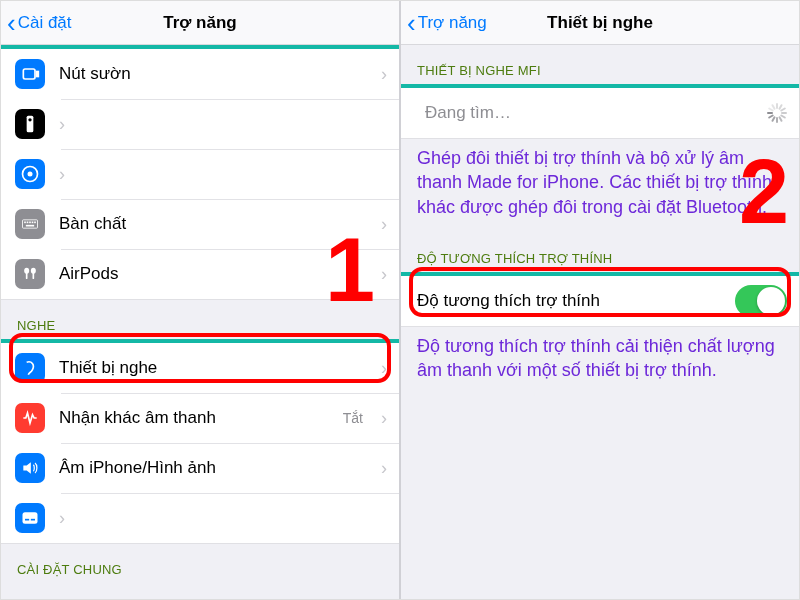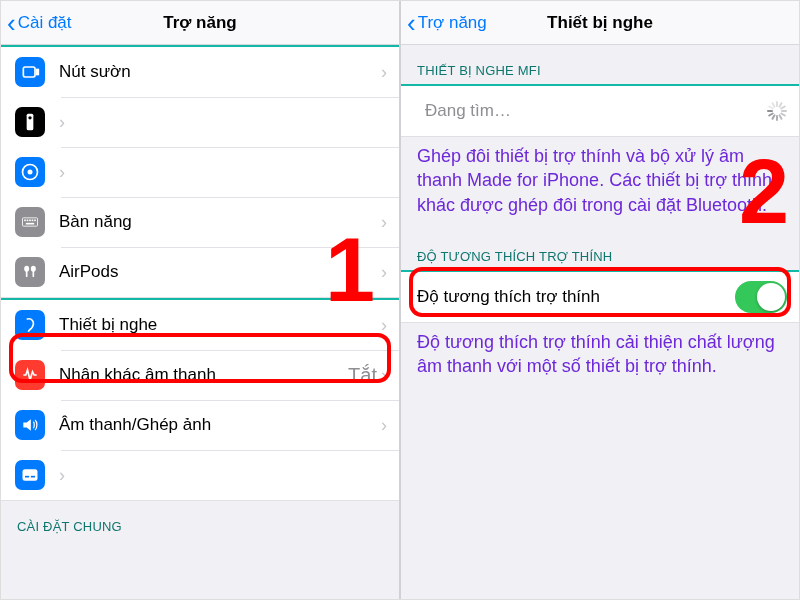--- a/index.html
+++ b/index.html
@@ -79,7 +79,7 @@
     position: absolute; left: 60px; right:0; top:0; height:1px; background:#e2e2e6;
   }
   .row:first-of-type .sep { display:none; }
-  .group { border-top:2px solid #14b8a6; border-bottom:1px solid #e0e0e4; }
+  .group { border-top:4px solid #14b8a6; border-bottom:1px solid #e0e0e4; }
   .group .row:first-child .sep { display:none; }
 
   .icon-wrap {

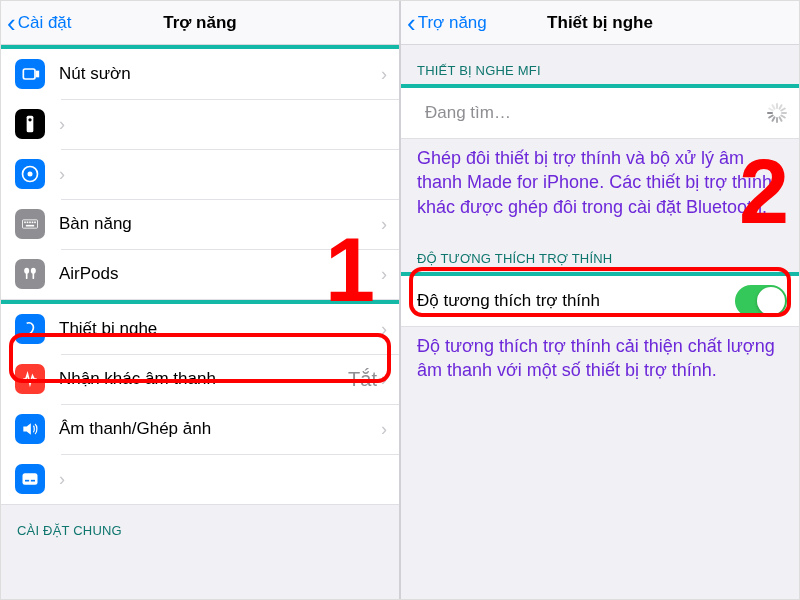--- a/index.html
+++ b/index.html
@@ -53,7 +53,7 @@
 
   .section-header {
     font-size: 13px;
-    color: #0f766e;
+    color: #4d7c0f;
     text-transform: uppercase;
     padding: 18px 32px 6px 16px;
     letter-spacing: 0.2px;

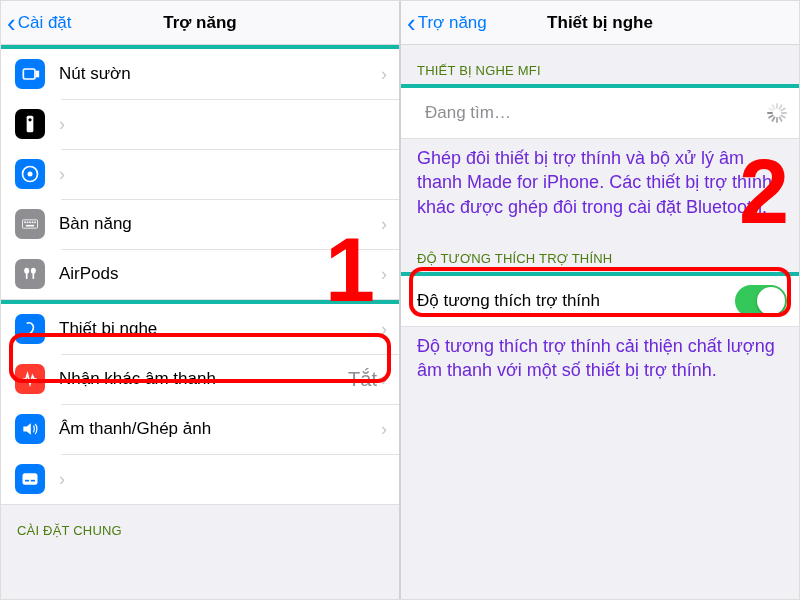--- a/index.html
+++ b/index.html
@@ -207,7 +207,7 @@
             <rect x="7" y="13" width="10" height="2"></rect>
           </svg>
       </div>
-      <span class="label">Bàn năng</span>
+      <span class="label">Bàn chất</span>
       <span class="chevron">›</span>
     </div>
     <div class="row">

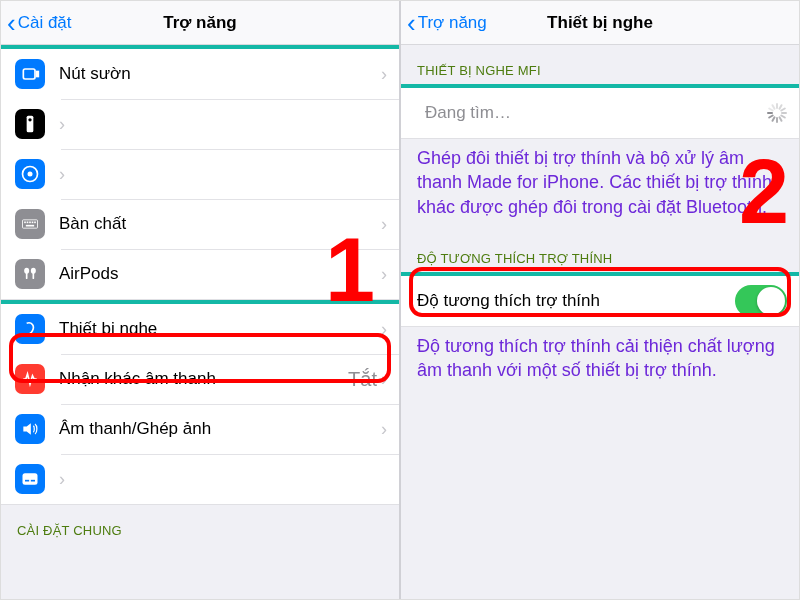--- a/index.html
+++ b/index.html
@@ -225,6 +225,7 @@
     </div>
   </div>
 
+  <div class="section-header">NGHE</div>
 
   <div class="group">
     <div class="row">

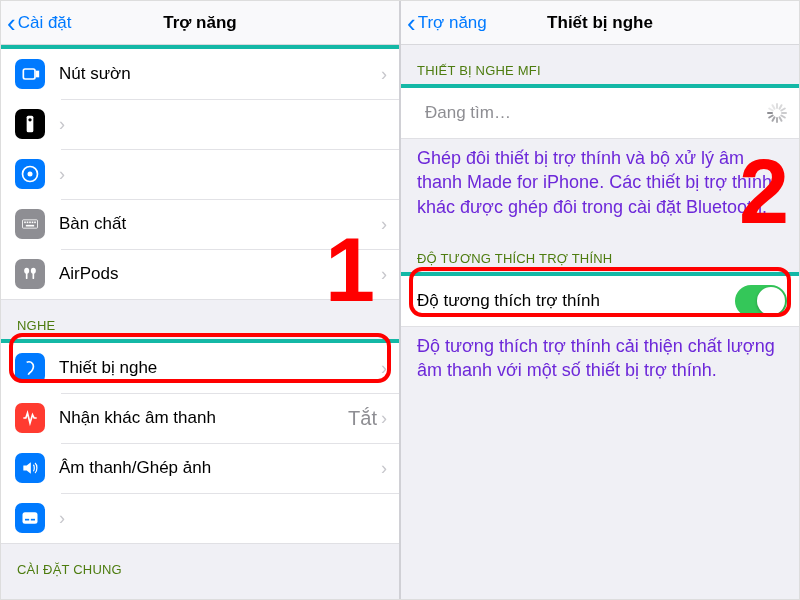--- a/index.html
+++ b/index.html
@@ -97,7 +97,7 @@
     color:#000;
     flex: 1;
   }
-  .detail { font-size:20px; color:#8e8e93; margin-right:4px;}
+  .detail { font-size:14px; color:#8e8e93; margin-right:18px;}
   .chevron { color:#c7c7cc; font-size:18px; font-weight:500;}
 
   

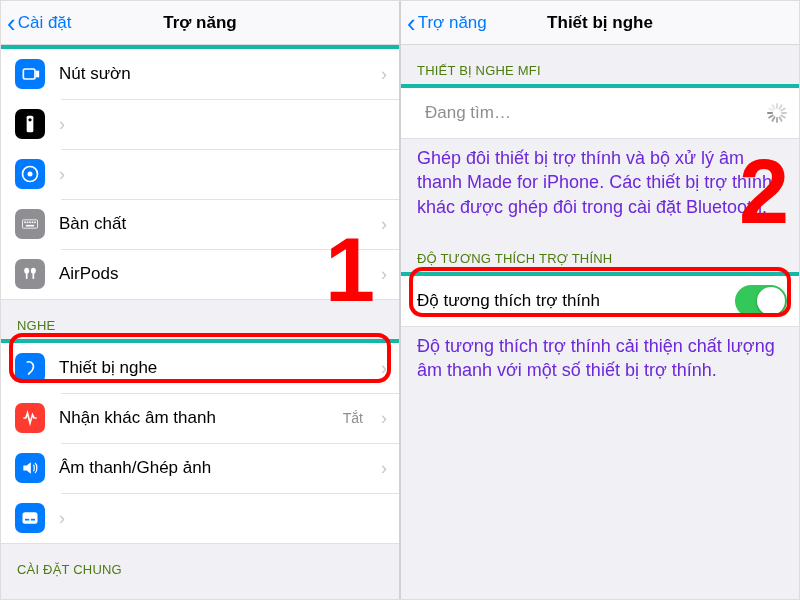--- a/index.html
+++ b/index.html
@@ -257,7 +257,7 @@
             <path d="M18 6c3 2 3 10 0 12" fill="none" stroke="#fff" stroke-width="1.5"></path>
           </svg>
       </div>
-      <span class="label">Âm thanh/Ghép ảnh</span>
+      <span class="label">Âm iPhone/Hình ảnh</span>
       <span class="chevron">›</span>
     </div>
     <div class="row">

